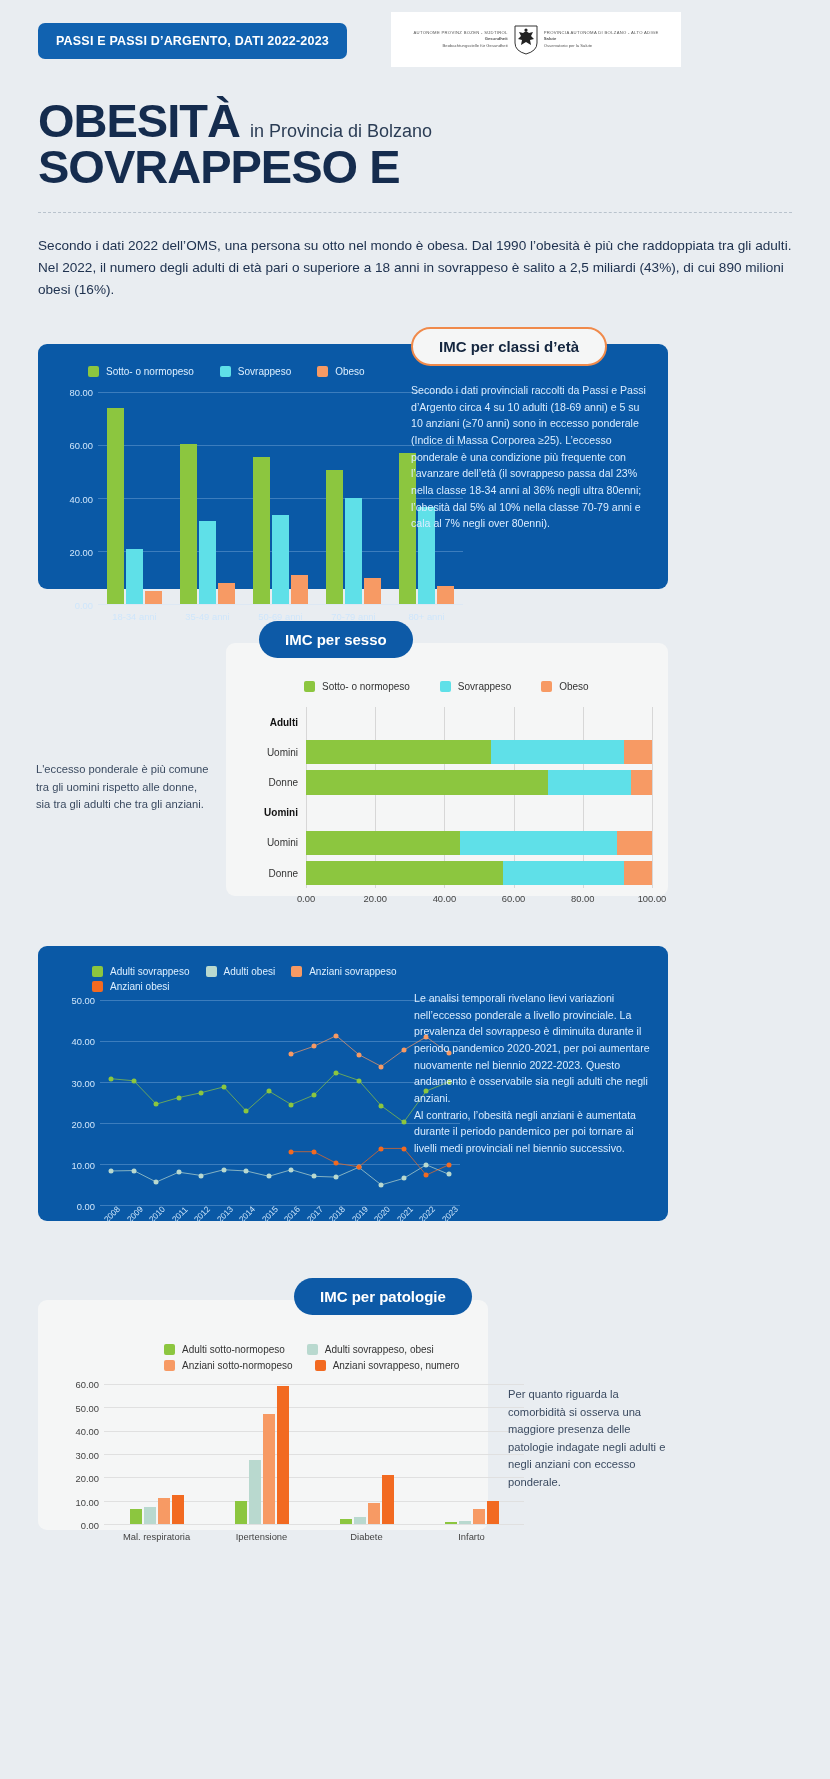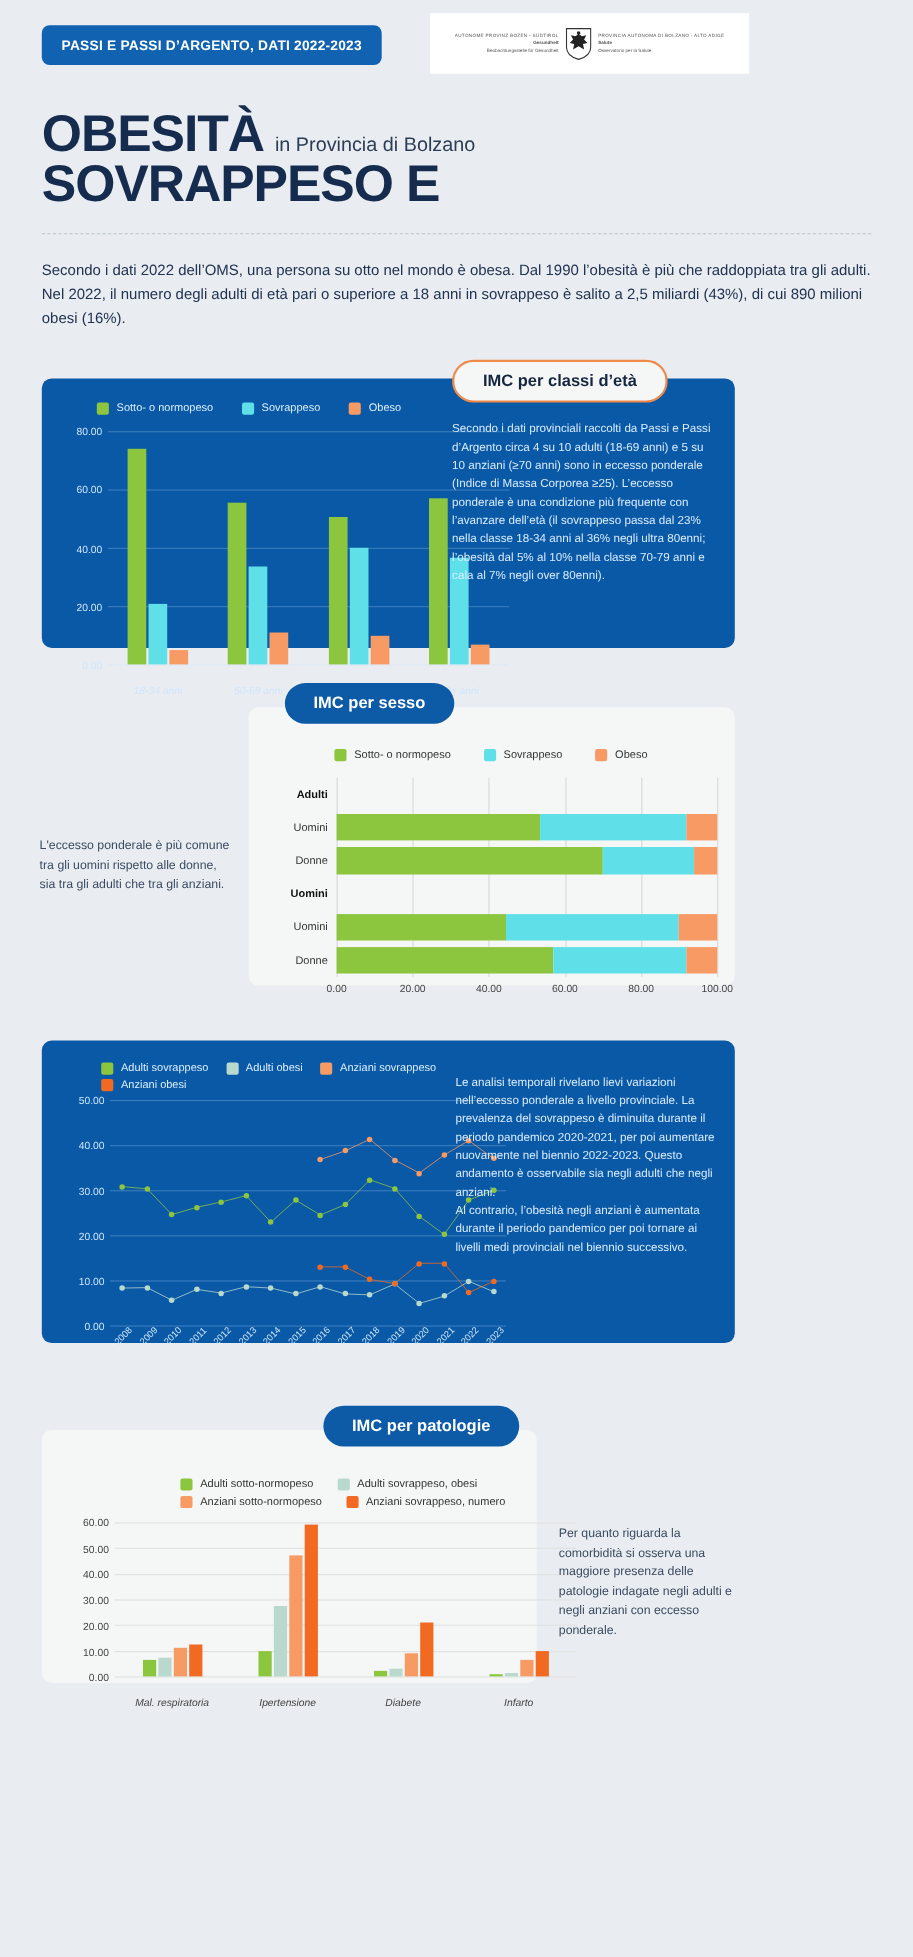--- a/index.html
+++ b/index.html
@@ -117,7 +117,7 @@
   .bar { width: 17px; }
   .xlab {
     position: absolute; top: 100%; left: 50%; transform: translateX(-50%);
-    margin-top: 18px; white-space: nowrap; font-style: italic;
+    margin-top: 7px; white-space: nowrap;
   }
 
   

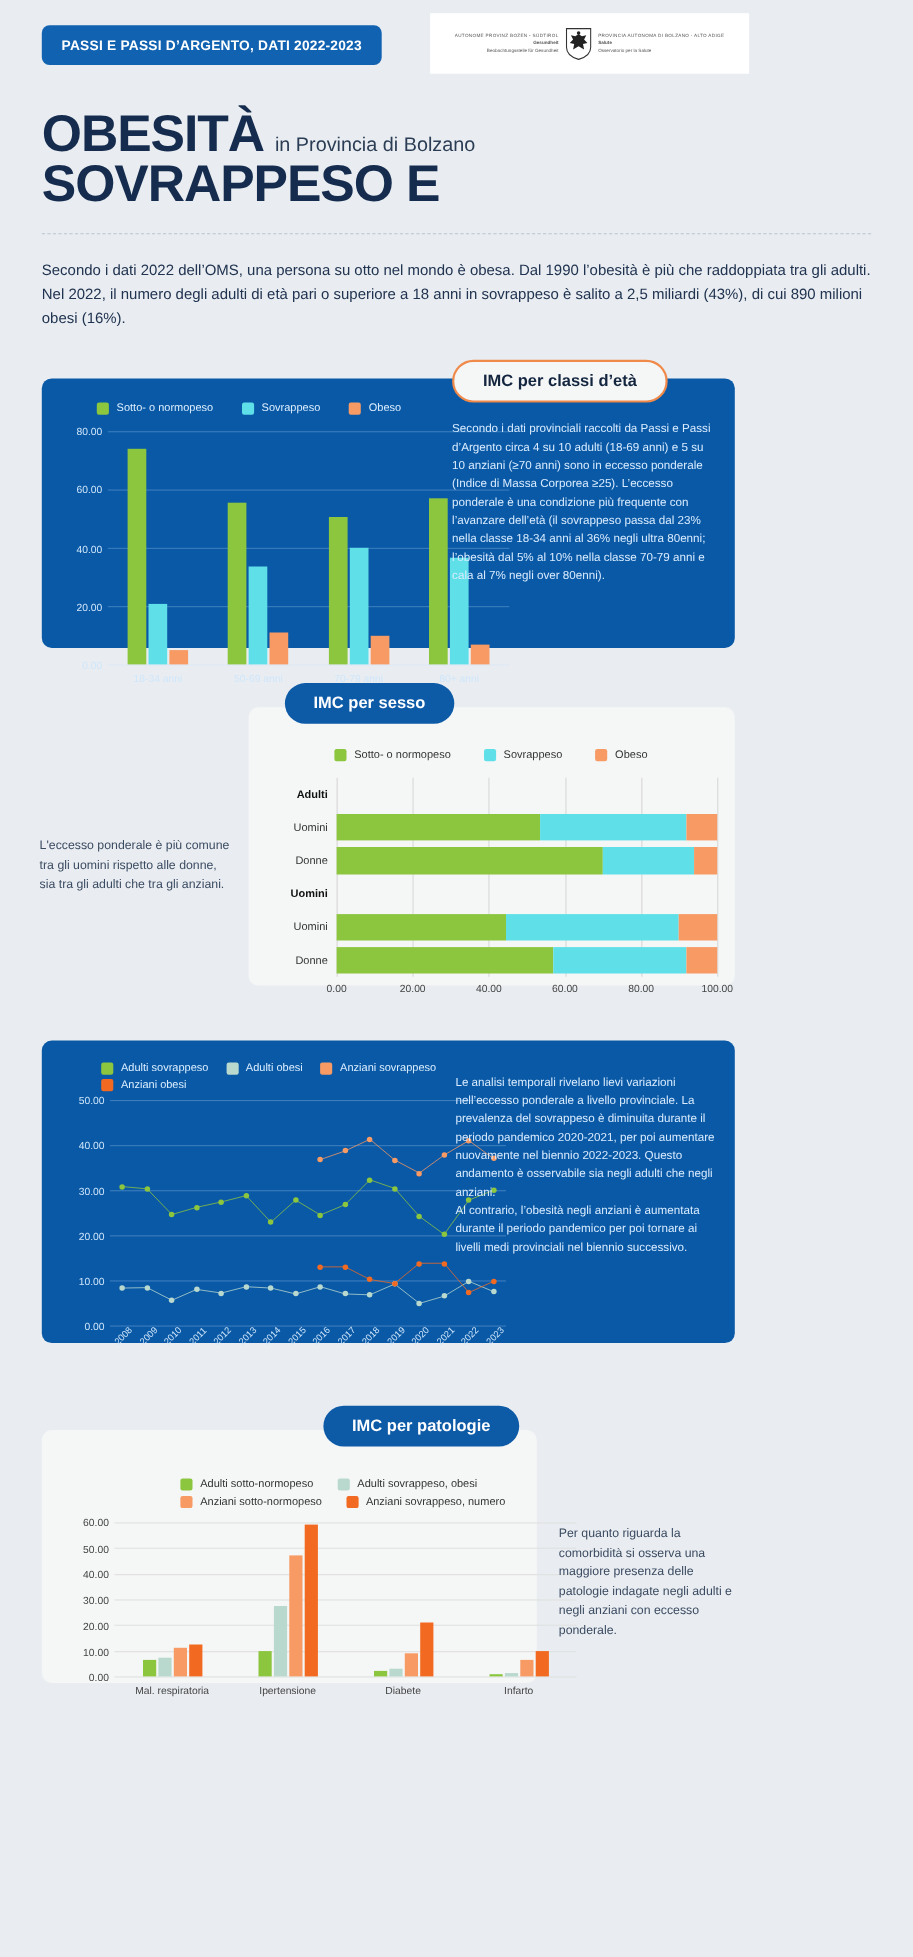--- a/index.html
+++ b/index.html
@@ -237,6 +237,12 @@
                 <div class="bar" style="height:26.25%;background:#5fe0e8;width:17px"></div>
                 <div class="bar" style="height:6.25%;background:#f79a64;width:17px"></div>
                 <div class="xlab ax ax-blue">18-34 anni</div>
+              </div>
+              <div class="grp">
+                <div class="bar" style="height:75.625%;background:#8cc63f;width:17px"></div>
+                <div class="bar" style="height:39.375%;background:#5fe0e8;width:17px"></div>
+                <div class="bar" style="height:10%;background:#f79a64;width:17px"></div>
+                <div class="xlab ax ax-blue">35-49 anni</div>
               </div>
               <div class="grp">
                 <div class="bar" style="height:69.375%;background:#8cc63f;width:17px"></div>

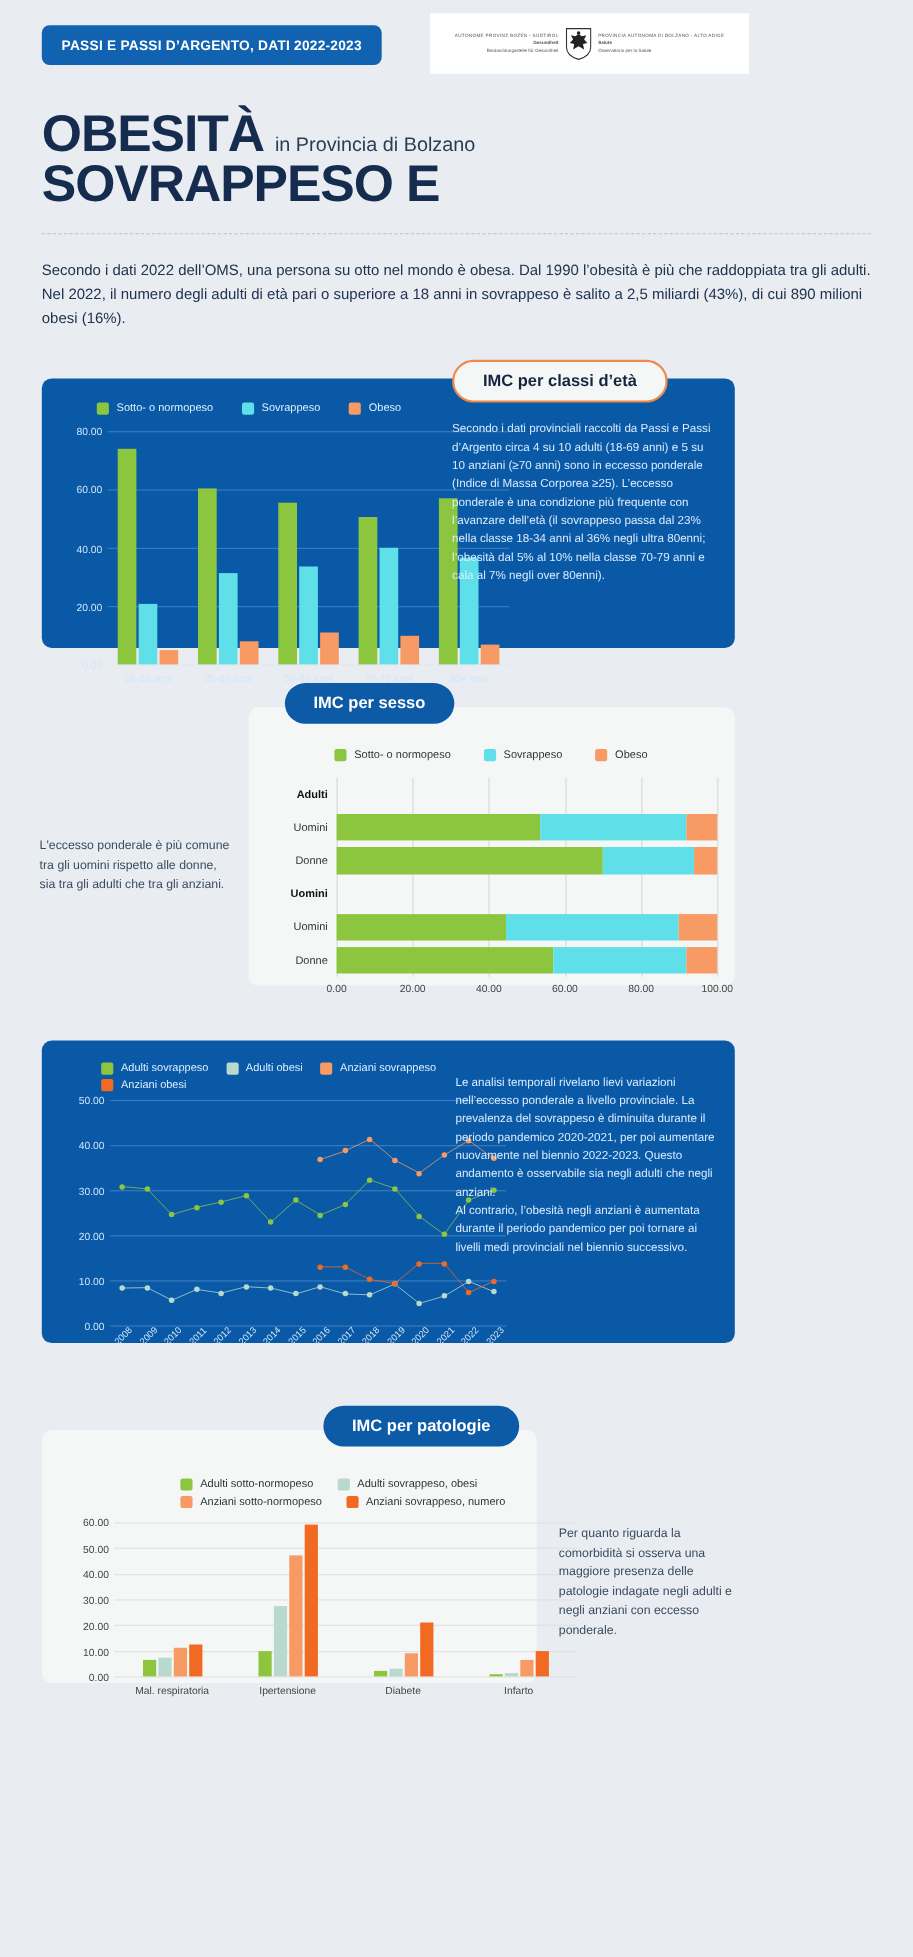--- a/index.html
+++ b/index.html
@@ -144,7 +144,7 @@
   .sec3 { position: relative; margin-top: 28px; height: 320px; }
   .sec3 .card { position: absolute; left: 38px; top: 22px; width: 630px; height: 275px; }
   .sec3 .pill-pos { position: absolute; left: 484px; top: 0; z-index: 5; }
-  .sec3 .side { position: absolute; left: 414px; top: 52px; width: 240px; }
+  .sec3 .side { position: absolute; left: 414px; top: 66px; width: 240px; }
   .chart3 { position: absolute; left: 14px; top: 48px; width: 360px; height: 205px; }
 
   .yearlab {

